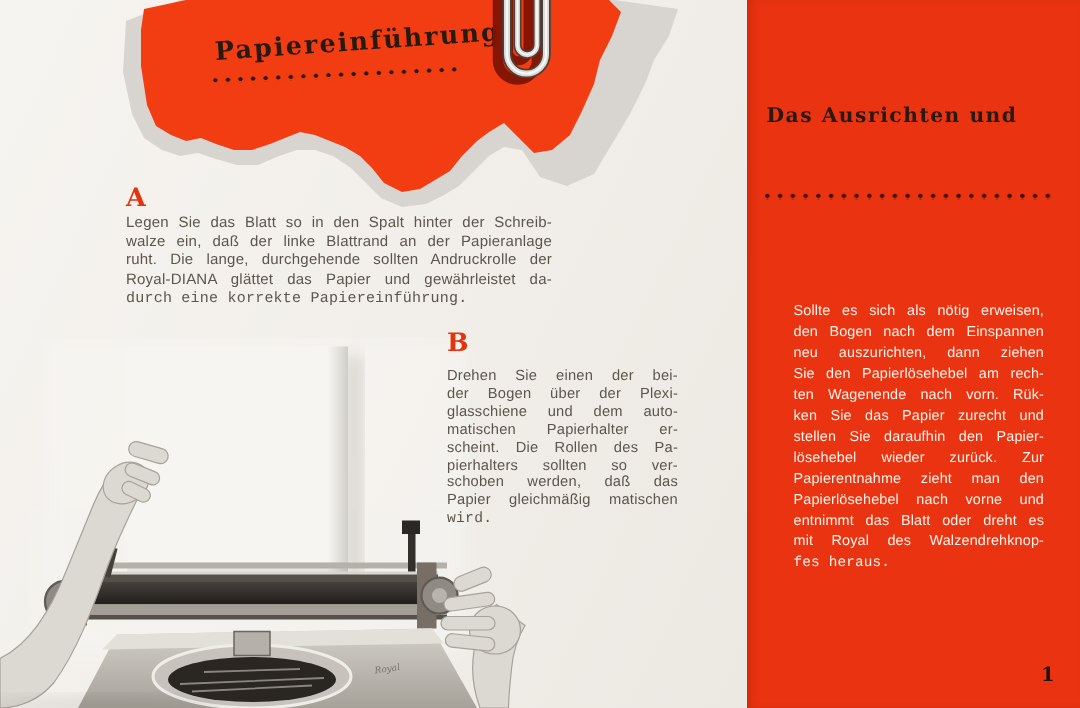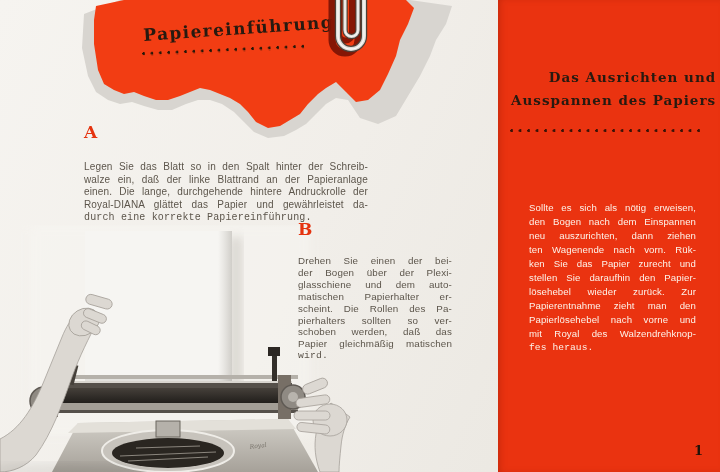--- a/index.html
+++ b/index.html
@@ -222,7 +222,6 @@
   <div class="right-panel">
     <h2 class="panel-heading">
         <div class="line">Das Ausrichten und</div>
-        <div class="line">Ausspannen des Papiers</div>
       </h2>
     <div class="dots dots-right"></div>
     <div class="para justified panel-body">

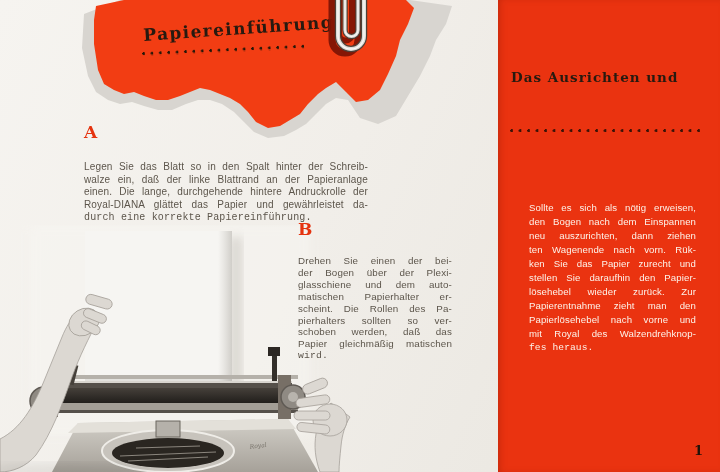--- a/index.html
+++ b/index.html
@@ -41,7 +41,7 @@
   .justified .line{text-align:justify;text-align-last:justify;}
   .justified .line:last-child{text-align-last:left;font-family:Liberation Mono, monospace;}
   .sec-a{left:84px;top:124px;width:284px;z-index:3;}
-  .sec-a .para{margin-top:20px;font-size:10px;}
+  .sec-a .para{margin-top:2px;font-size:10px;}
   .sec-a .line{line-height:12.7px;}
   .sec-b{left:298px;top:221px;width:154px;z-index:3;}
   .sec-b .para{margin-top:17px;font-size:9.8px;}

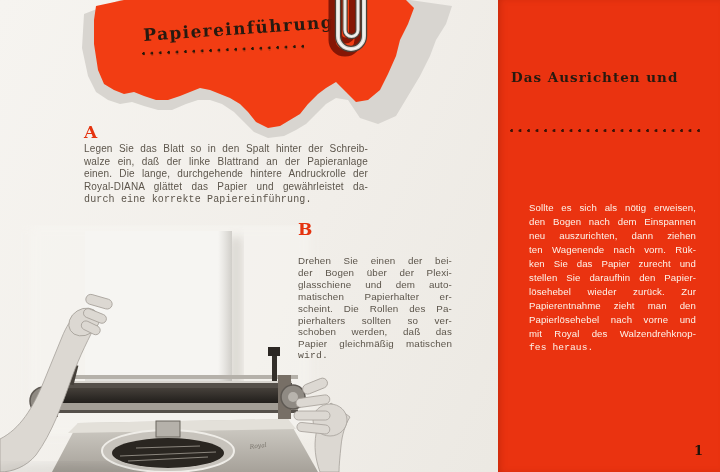--- a/index.html
+++ b/index.html
@@ -196,7 +196,7 @@
       <div class="para justified">
           <div class="line">Legen Sie das Blatt so in den Spalt hinter der Schreib-</div>
           <div class="line">walze ein, daß der linke Blattrand an der Papieranlage</div>
-          <div class="line">einen. Die lange, durchgehende hintere Andruckrolle der</div>
+          <div class="line">ruht. Die lange, durchgehende sollten Andruckrolle der</div>
           <div class="line">Royal-DIANA glättet das Papier und gewährleistet da-</div>
           <div class="line">durch eine korrekte Papiereinführung.</div>
         </div>

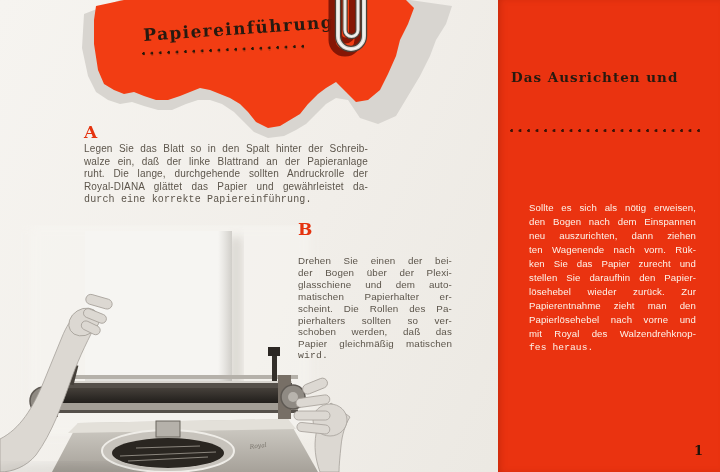--- a/index.html
+++ b/index.html
@@ -44,7 +44,7 @@
   .sec-a .para{margin-top:2px;font-size:10px;}
   .sec-a .line{line-height:12.7px;}
   .sec-b{left:298px;top:221px;width:154px;z-index:3;}
-  .sec-b .para{margin-top:17px;font-size:9.8px;}
+  .sec-b .para{margin-top:7px;font-size:9.8px;}
   .sec-b .line{line-height:11.9px;}
   .photo{position:absolute;left:0;top:225px;z-index:1;}
   

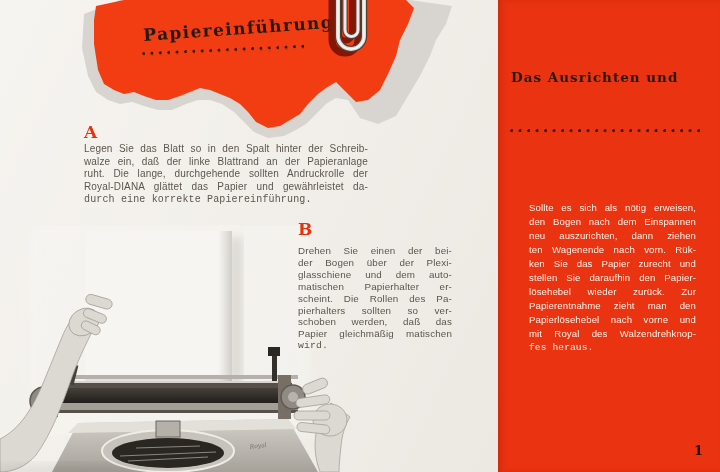--- a/index.html
+++ b/index.html
@@ -228,6 +228,7 @@
         <div class="line">Sollte es sich als nötig erweisen,</div>
         <div class="line">den Bogen nach dem Einspannen</div>
         <div class="line">neu auszurichten, dann ziehen</div>
+        <div class="line">Sie den Papierlösehebel am rech-</div>
         <div class="line">ten Wagenende nach vorn. Rük-</div>
         <div class="line">ken Sie das Papier zurecht und</div>
         <div class="line">stellen Sie daraufhin den Papier-</div>

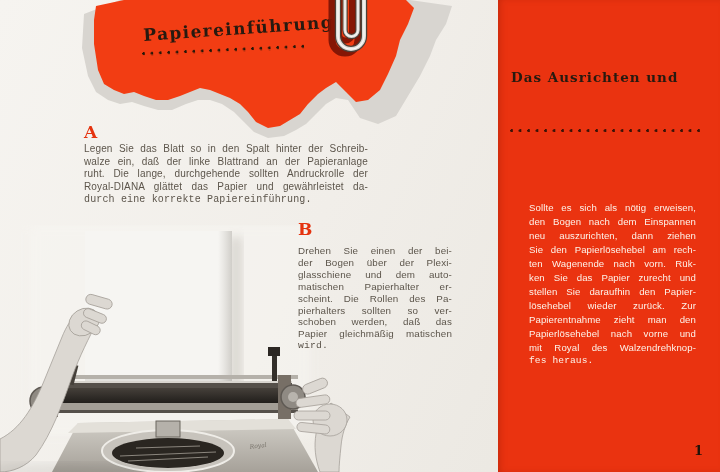--- a/index.html
+++ b/index.html
@@ -235,6 +235,7 @@
         <div class="line">lösehebel wieder zurück. Zur</div>
         <div class="line">Papierentnahme zieht man den</div>
         <div class="line">Papierlösehebel nach vorne und</div>
+        <div class="line">entnimmt das Blatt oder dreht es</div>
         <div class="line">mit Royal des Walzendrehknop-</div>
         <div class="line">fes heraus.</div>
       </div>

